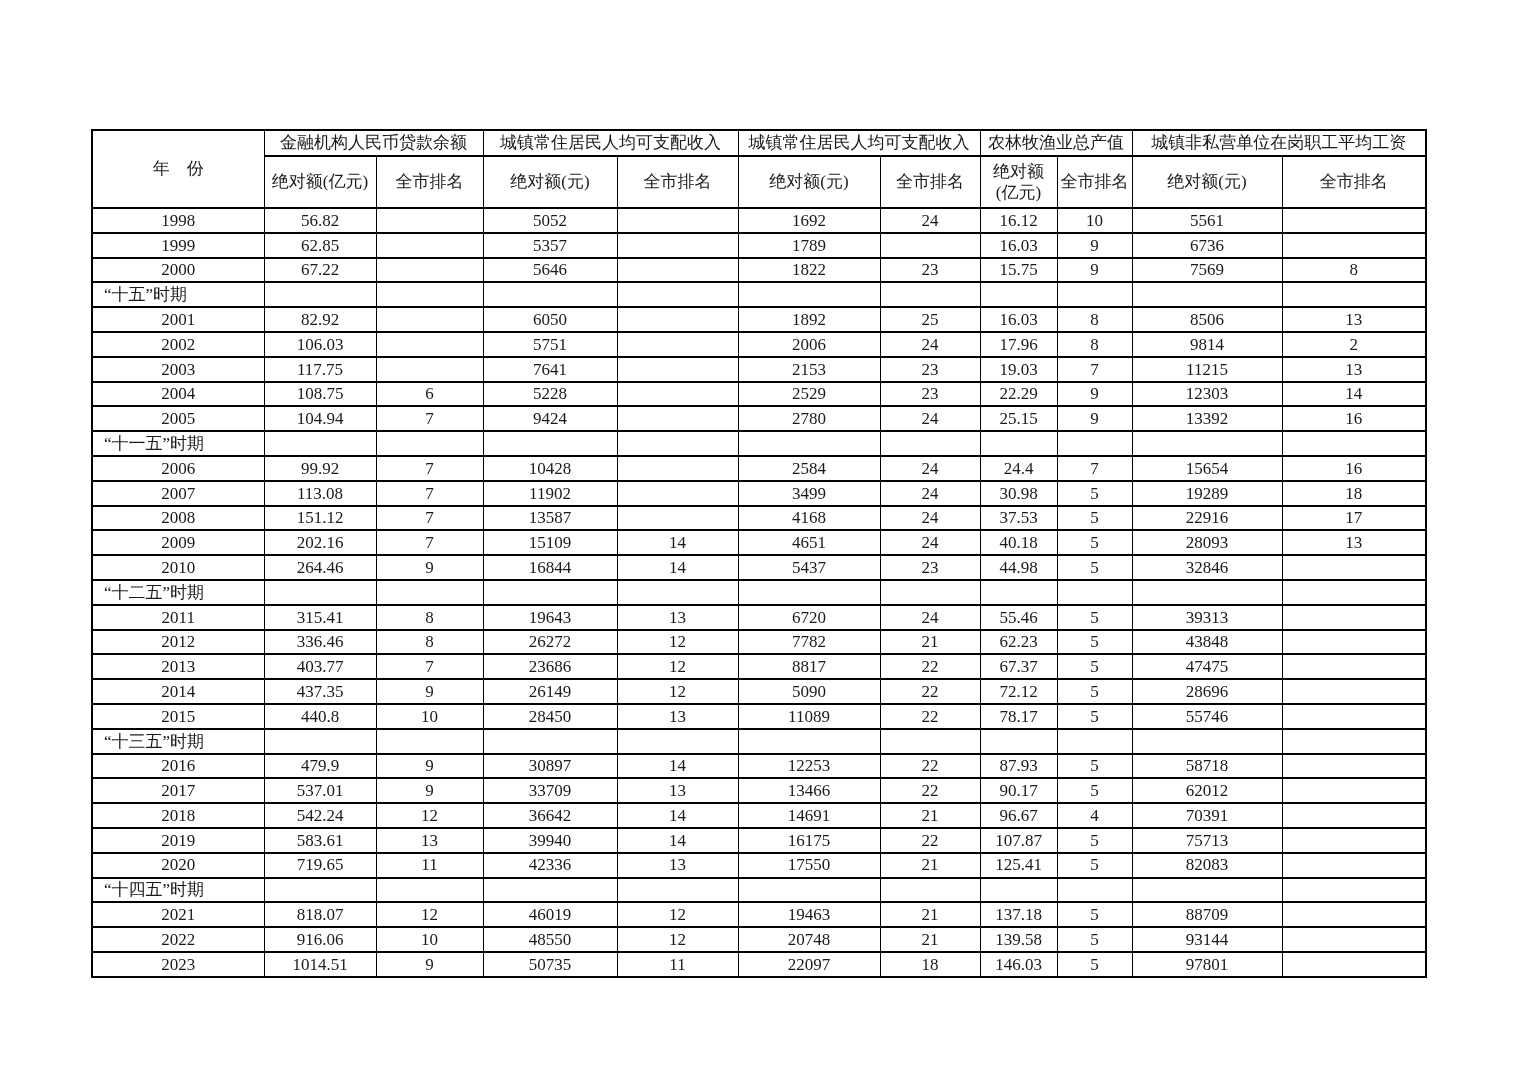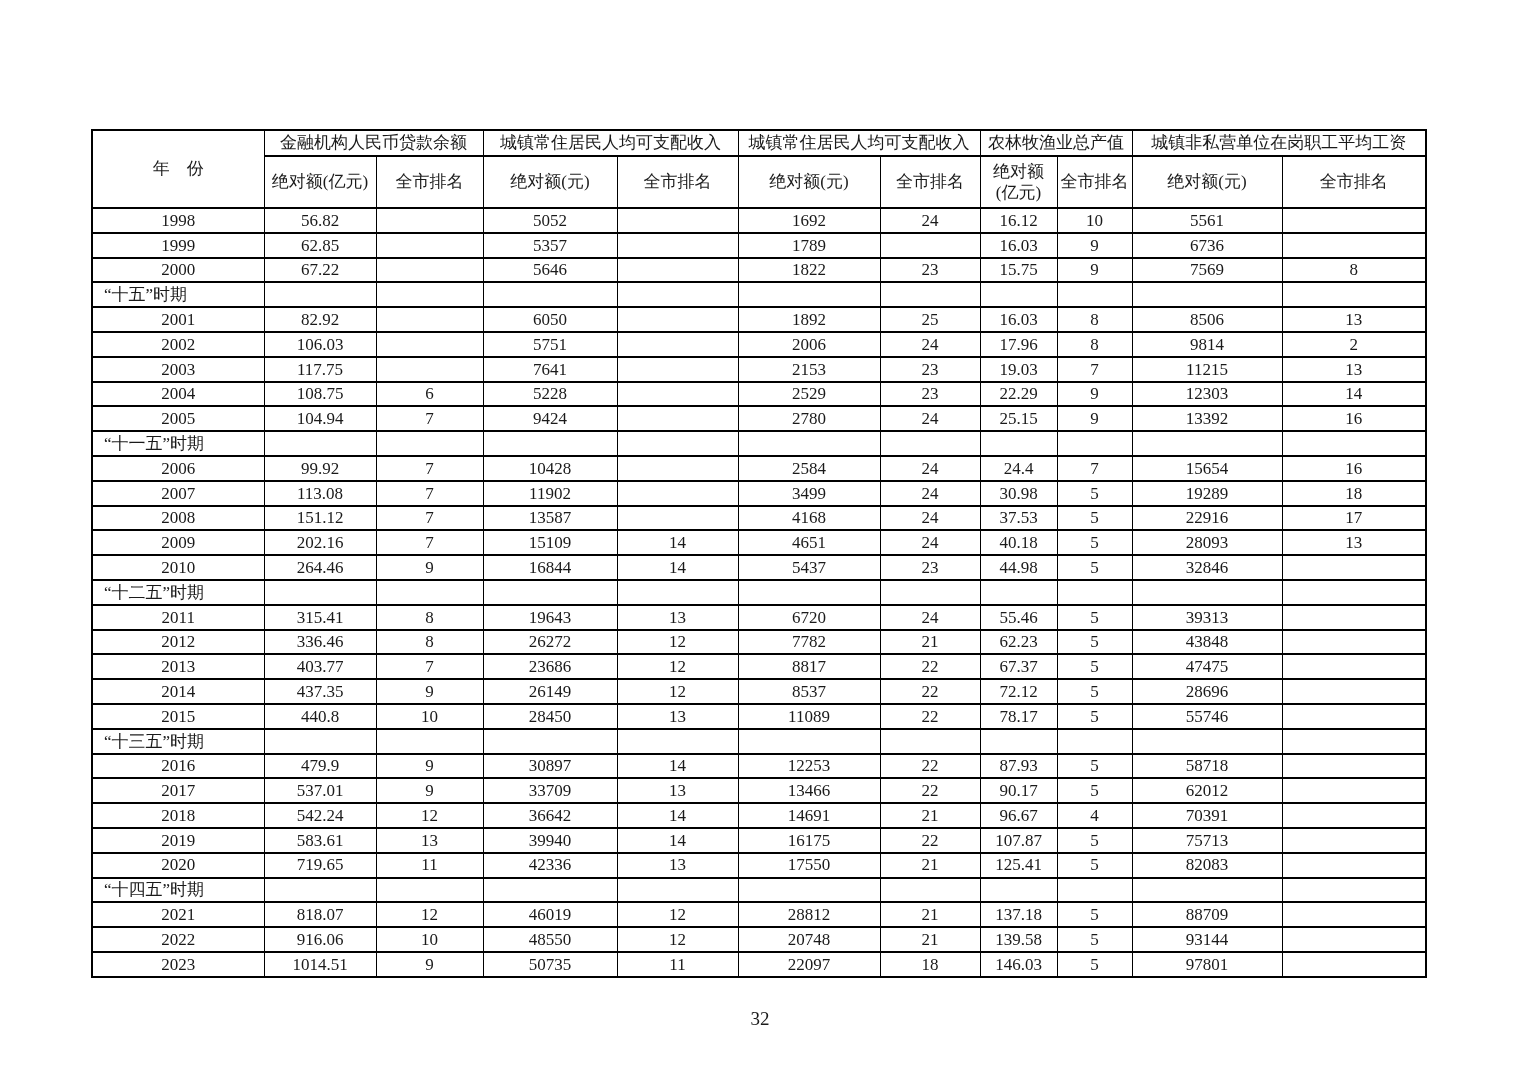--- a/index.html
+++ b/index.html
@@ -351,7 +351,7 @@
           <td>9</td>
           <td>26149</td>
           <td>12</td>
-          <td>8537</td>
+          <td>5090</td>
           <td>22</td>
           <td>72.12</td>
           <td>5</td>

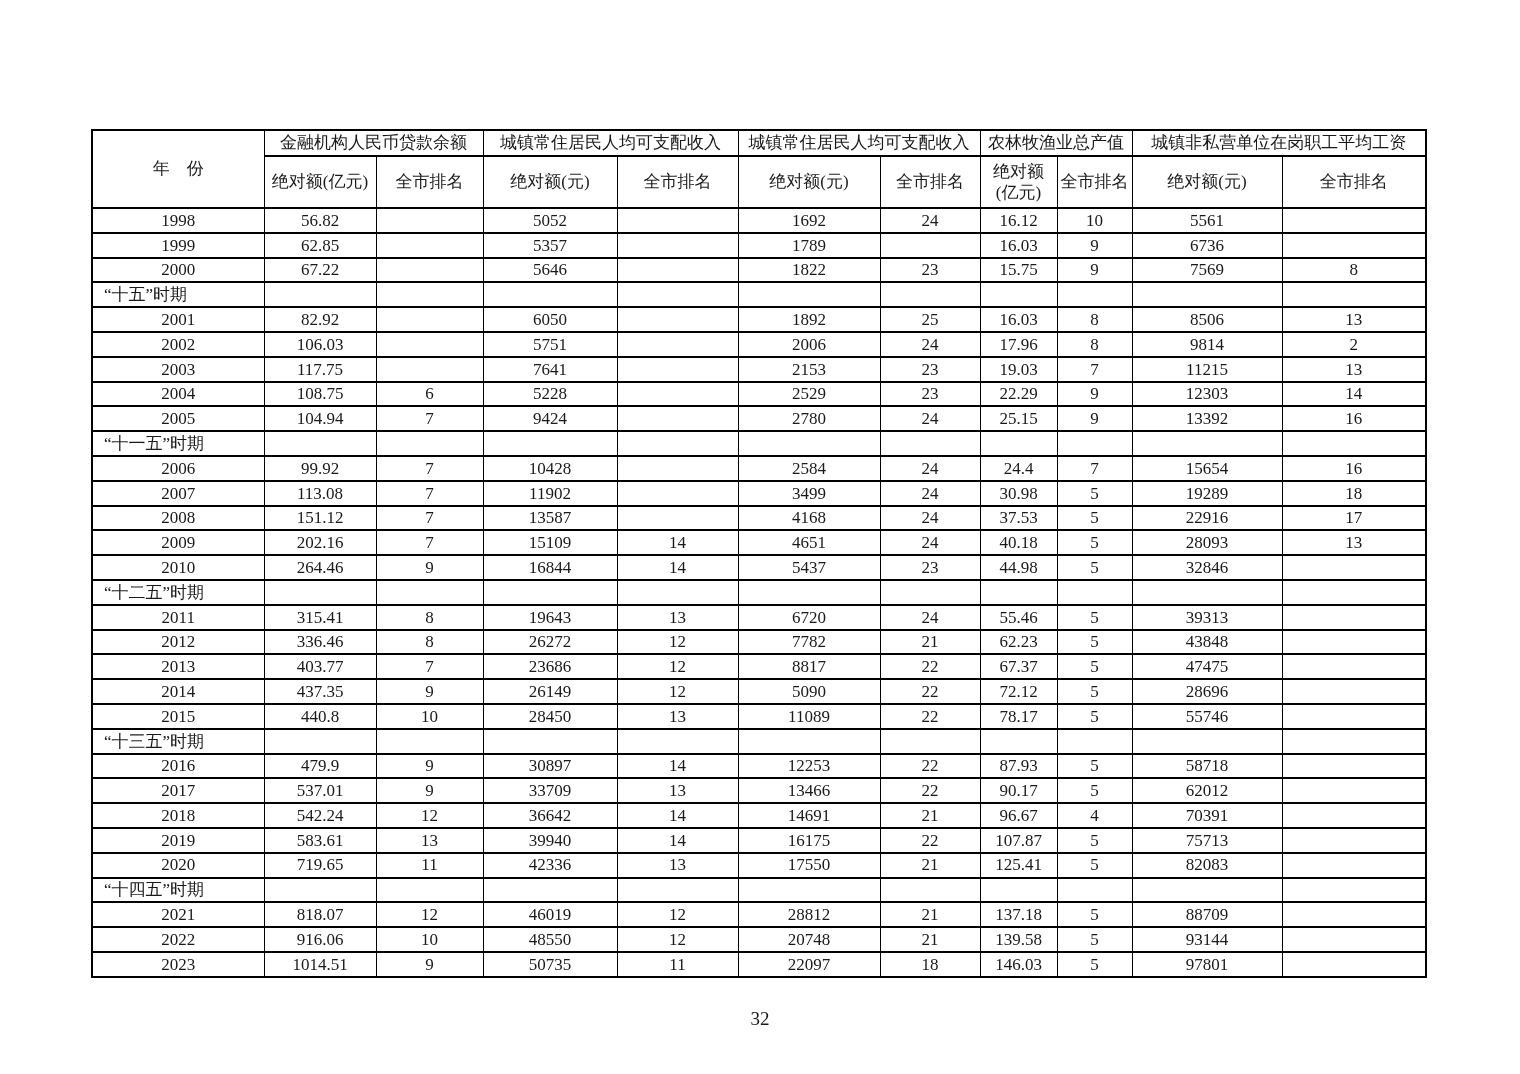--- a/index.html
+++ b/index.html
@@ -468,7 +468,7 @@
           <td>12</td>
           <td>46019</td>
           <td>12</td>
-          <td>28812</td>
+          <td>19463</td>
           <td>21</td>
           <td>137.18</td>
           <td>5</td>

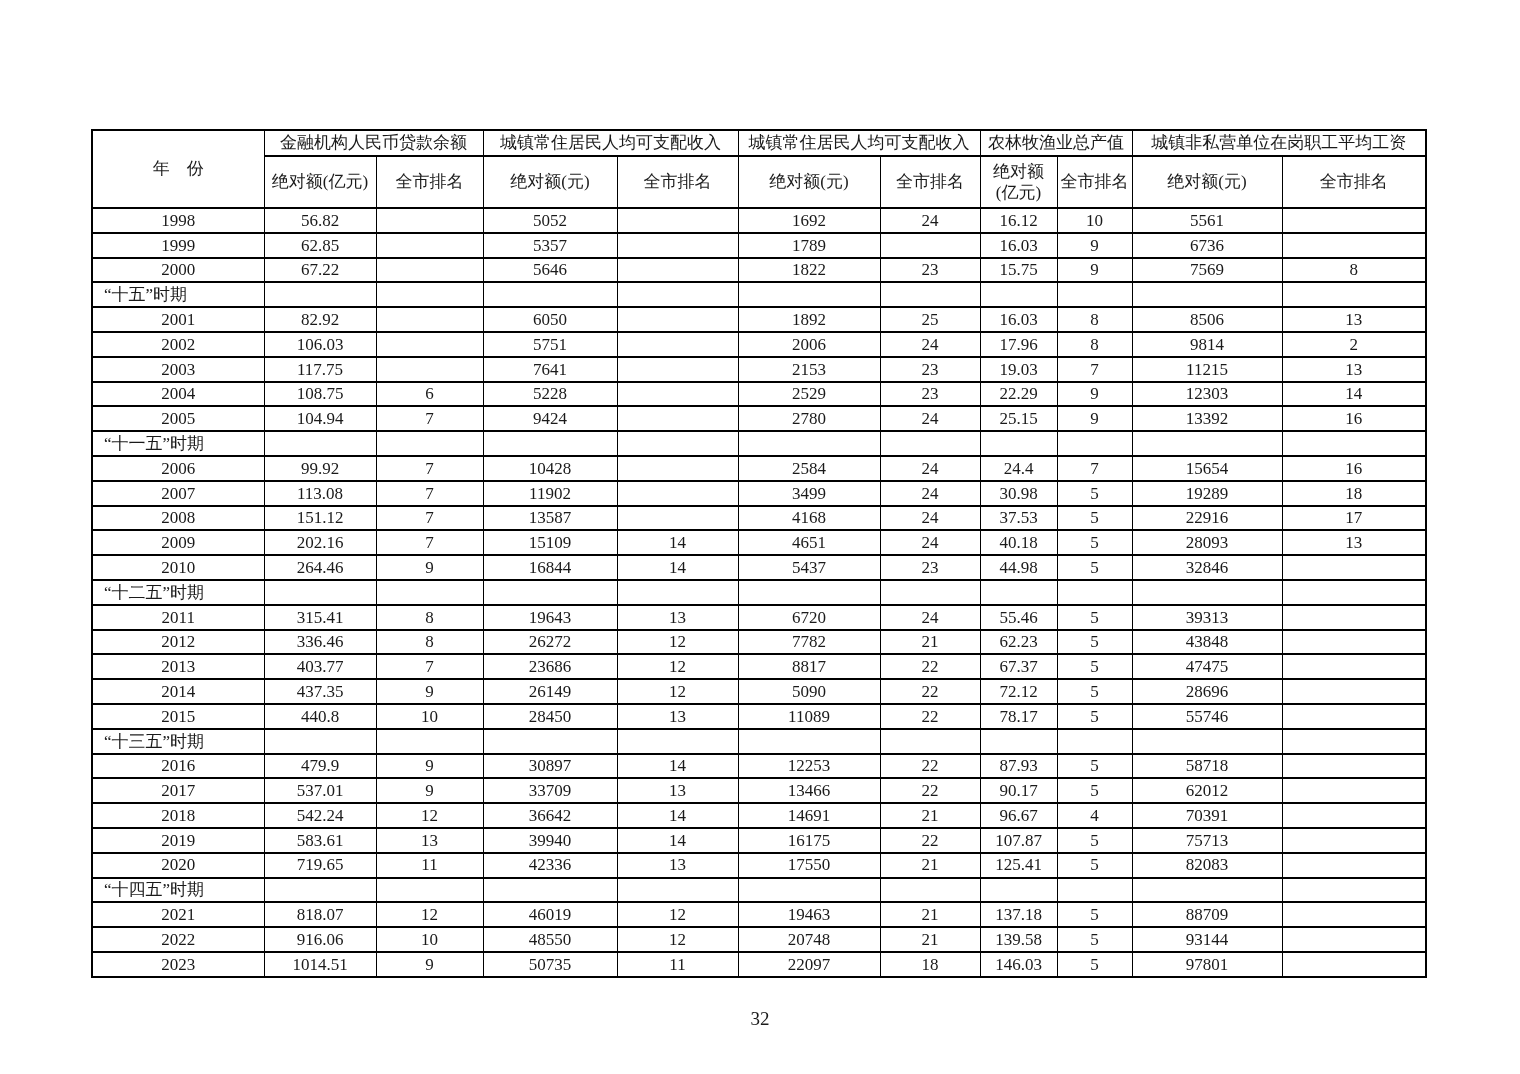--- a/index.html
+++ b/index.html
@@ -504,7 +504,6 @@
       </tbody>
   </table>
 
-  <div id="page-number">32</div>
 
 </div>
 

